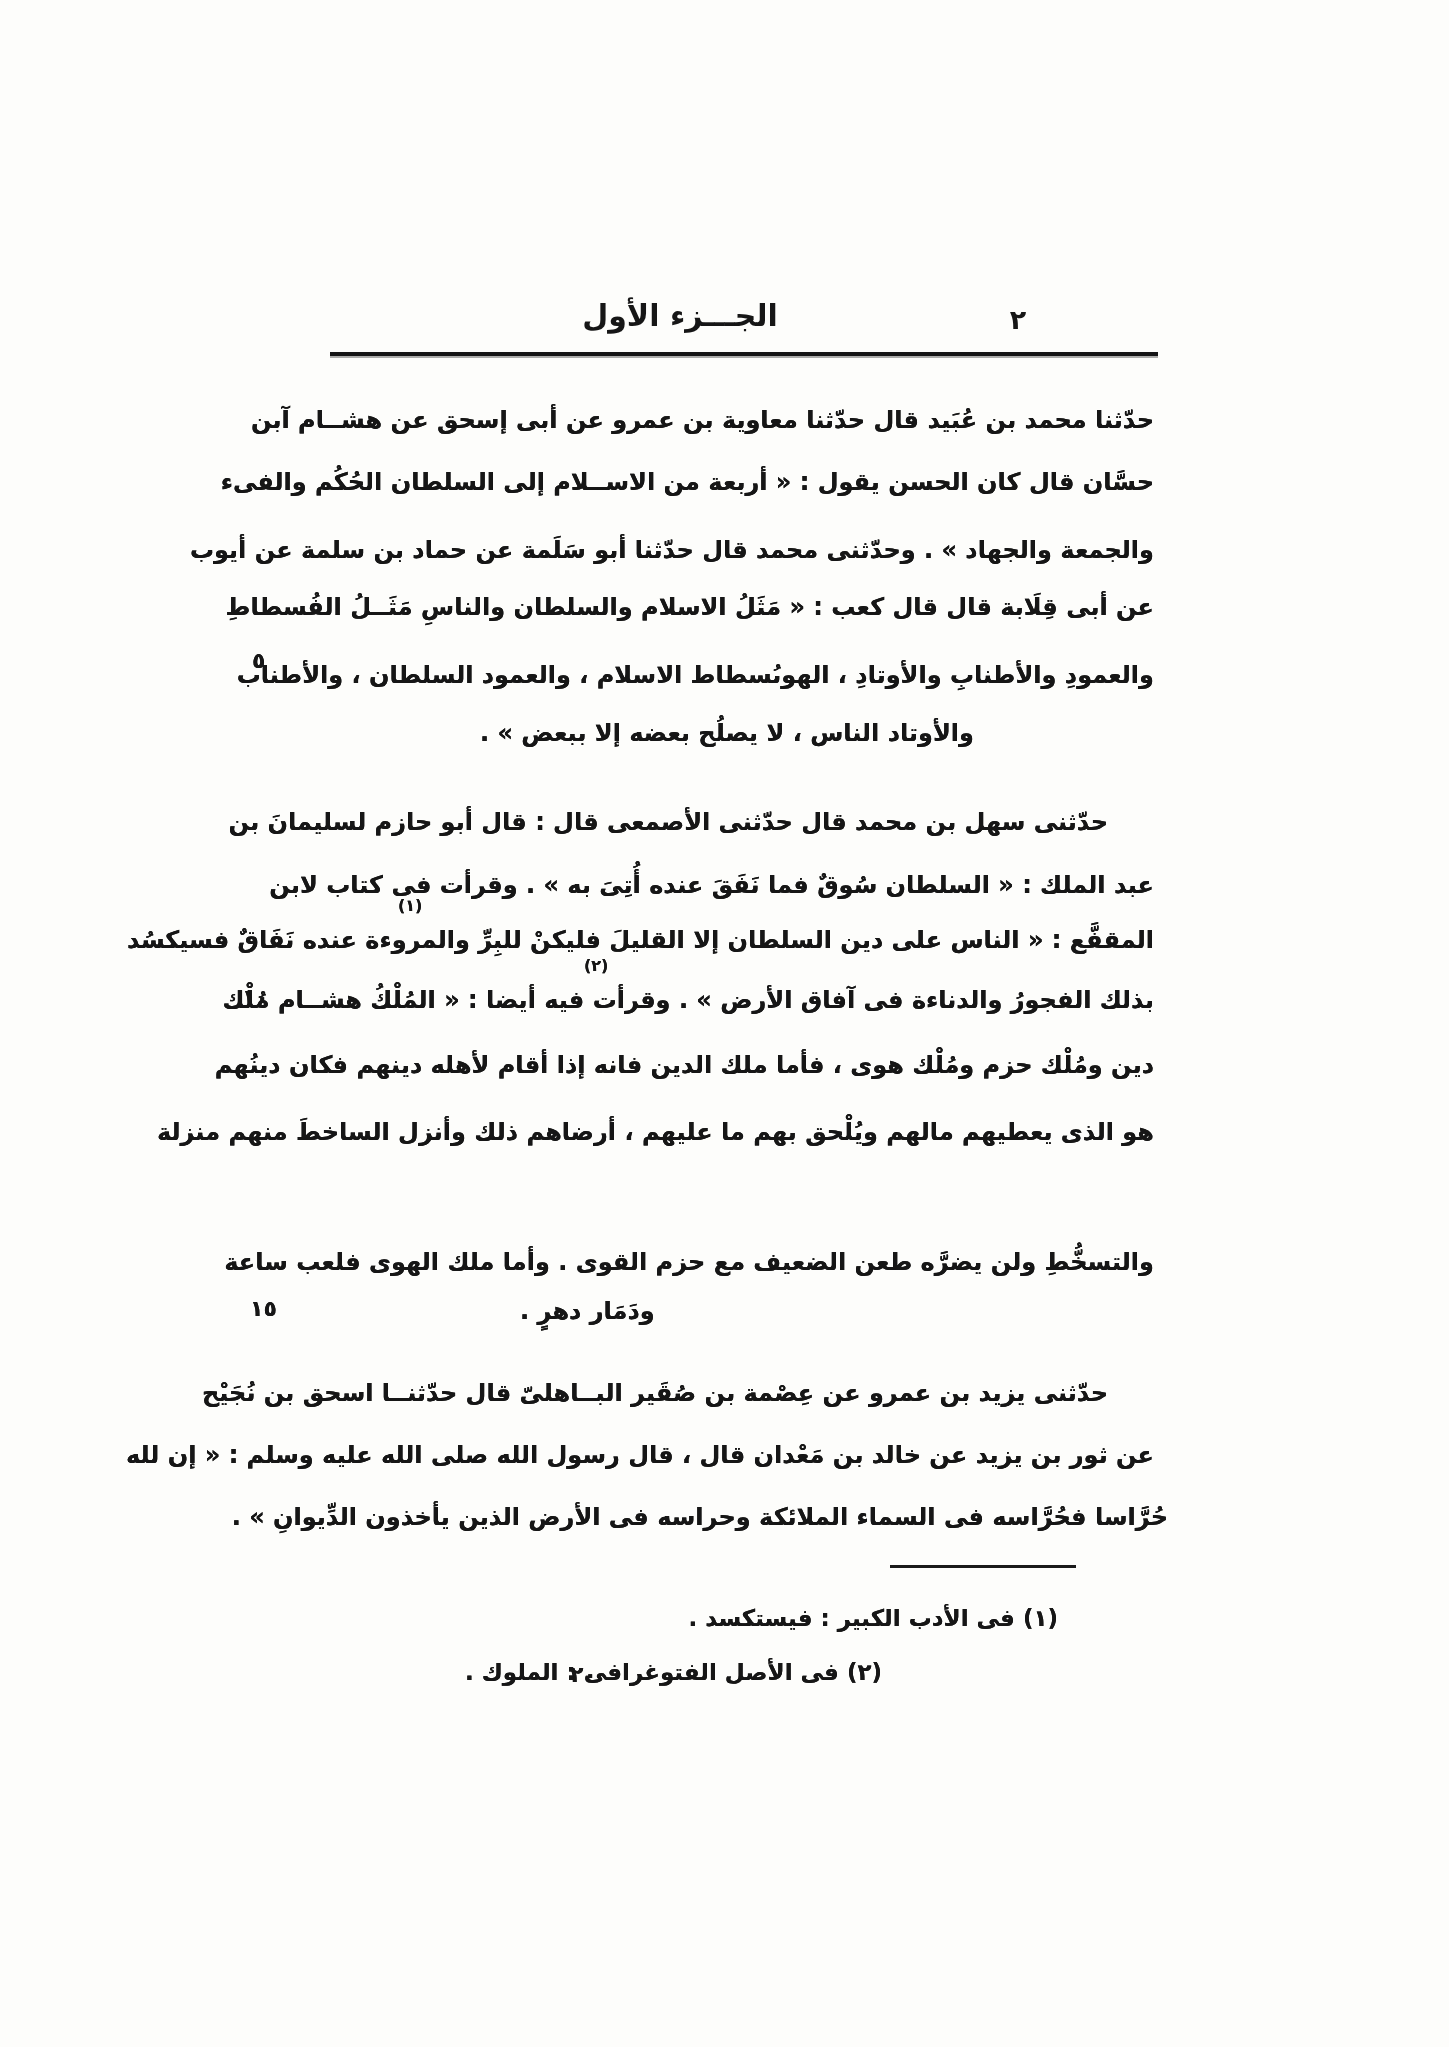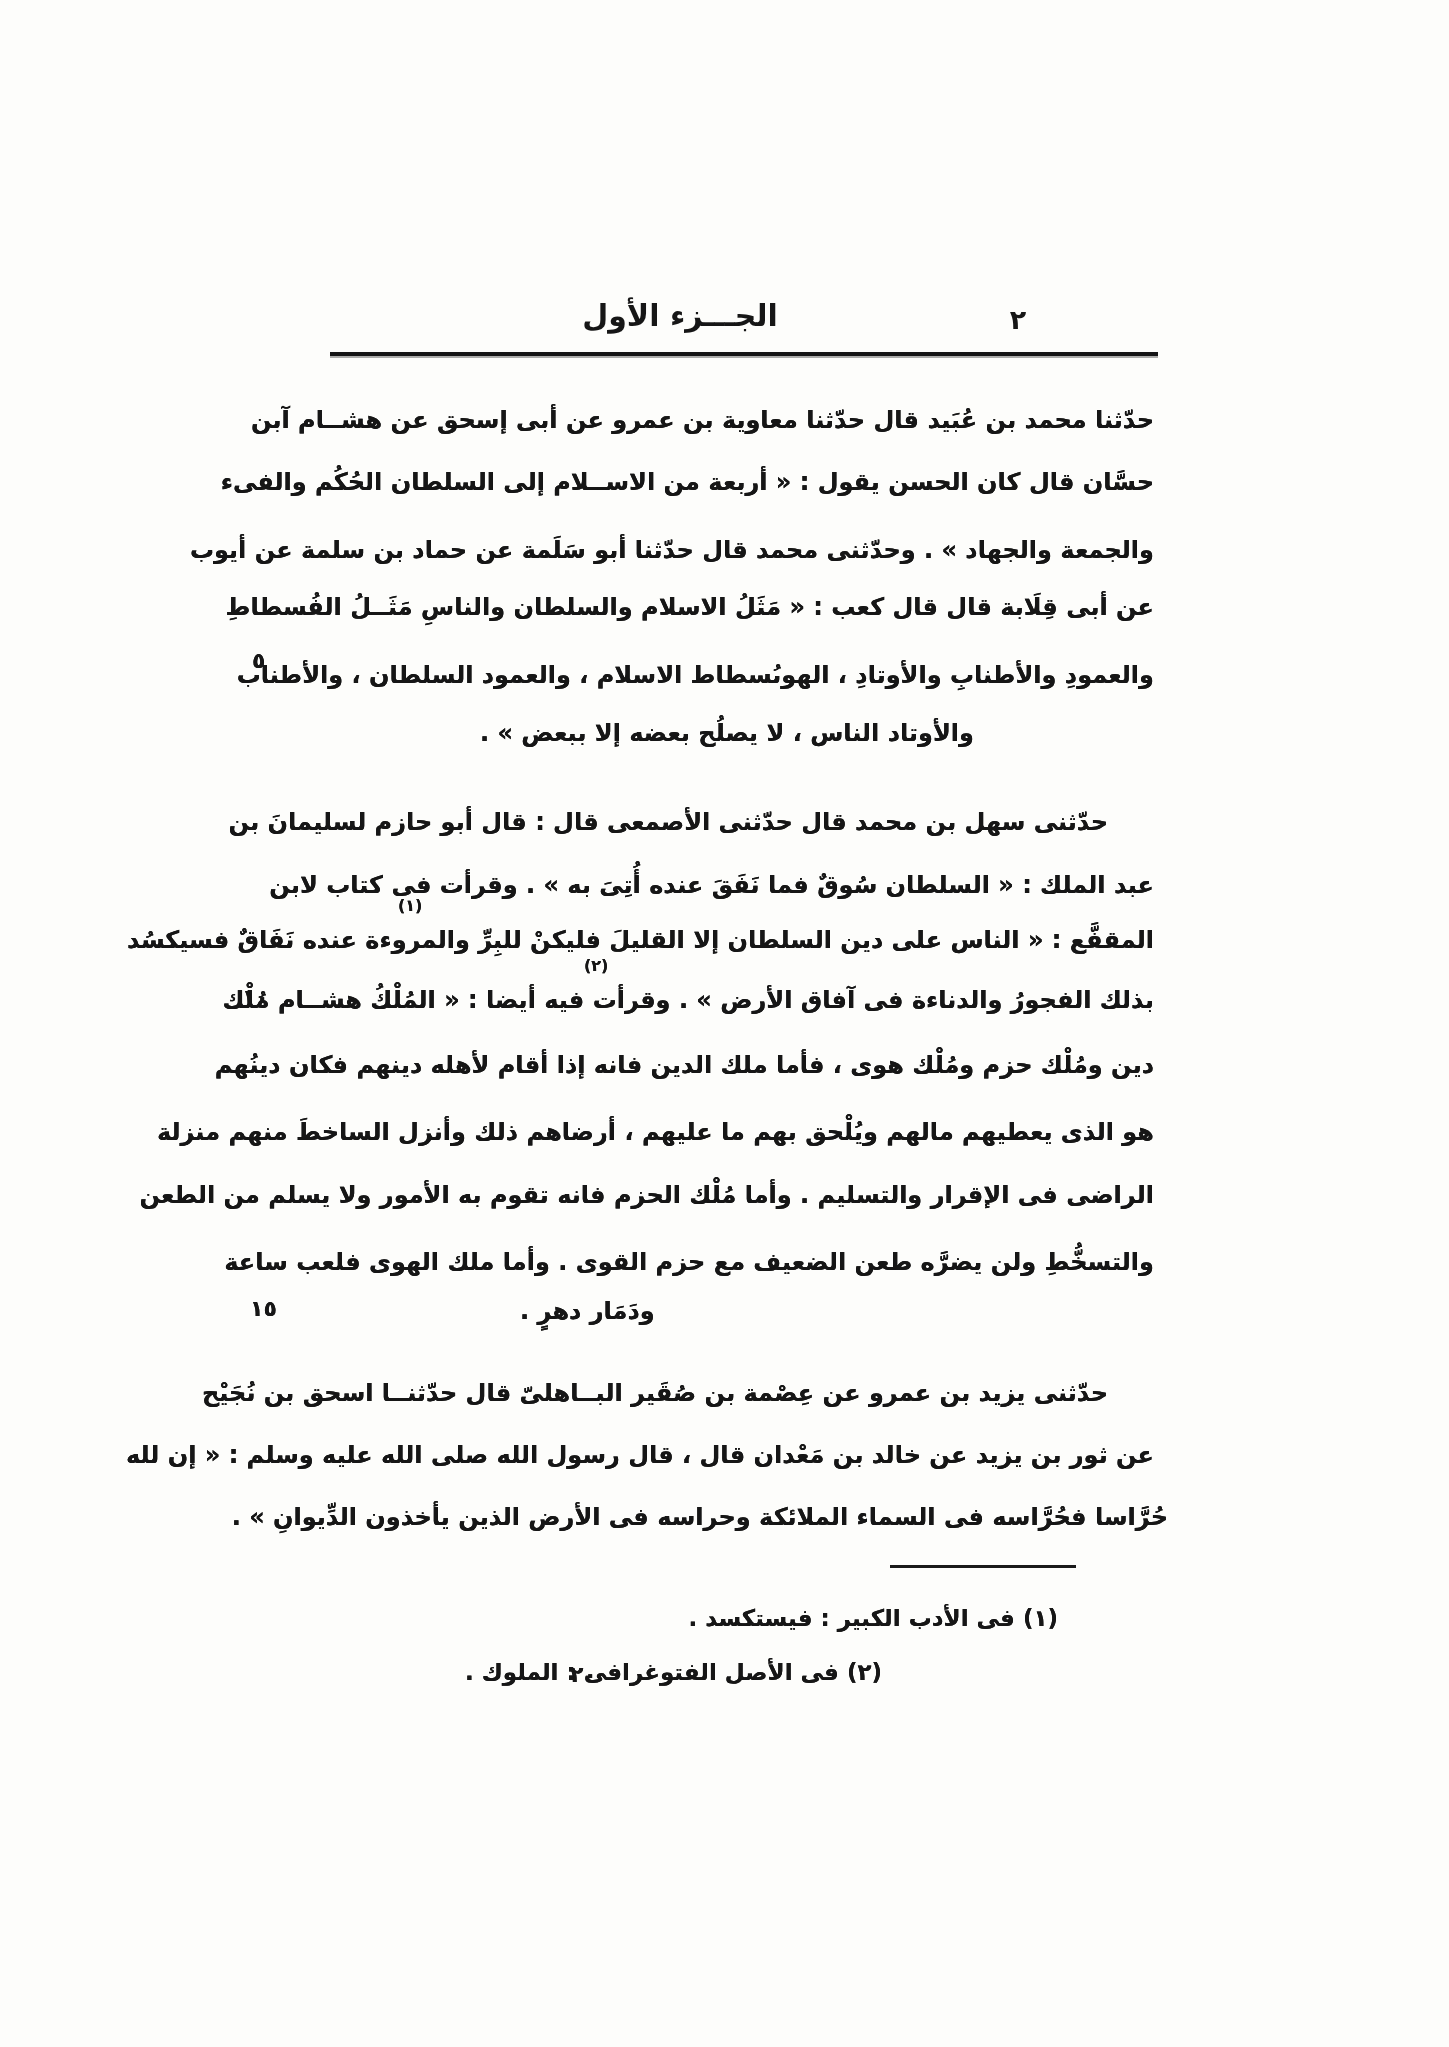--- a/index.html
+++ b/index.html
@@ -82,7 +82,6 @@
   <div class="line" style="top:973px">بذلك الفجورُ والدناءة فى آفاق الأرض » . وقرأت فيه أيضا : « المُلْكُ هشــام مُلْك</div>
   <div class="line" style="top:1038px">دين ومُلْك حزم ومُلْك هوى ، فأما ملك الدين فانه إذا أقام لأهله دينهم فكان دينُهم</div>
   <div class="line" style="top:1105px">هو الذى يعطيهم مالهم ويُلْحق بهم ما عليهم ، أرضاهم ذلك وأنزل الساخطَ منهم منزلة</div>
-  <div class="line" style="top:1168px">الراضى فى الإقرار والتسليم . وأما مُلْك الحزم فانه تقوم به الأمور ولا يسلم من الطعن</div>
   <div class="line" style="top:1235px">والتسخُّطِ ولن يضرَّه طعن الضعيف مع حزم القوى . وأما ملك الهوى فلعب ساعة</div>
   <div class="line tail" style="top:1284px;padding-left:184px">ودَمَار دهرٍ .</div>
 

